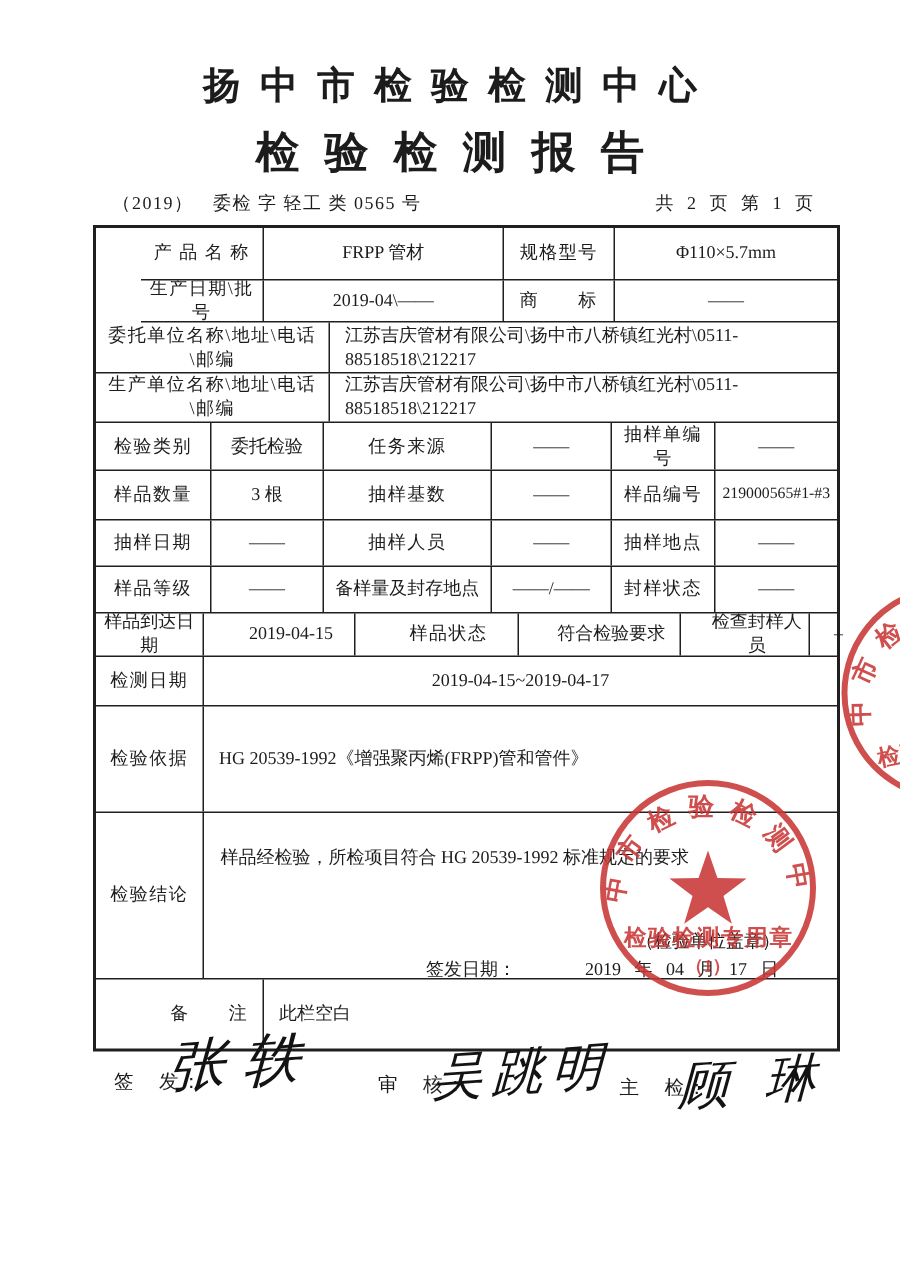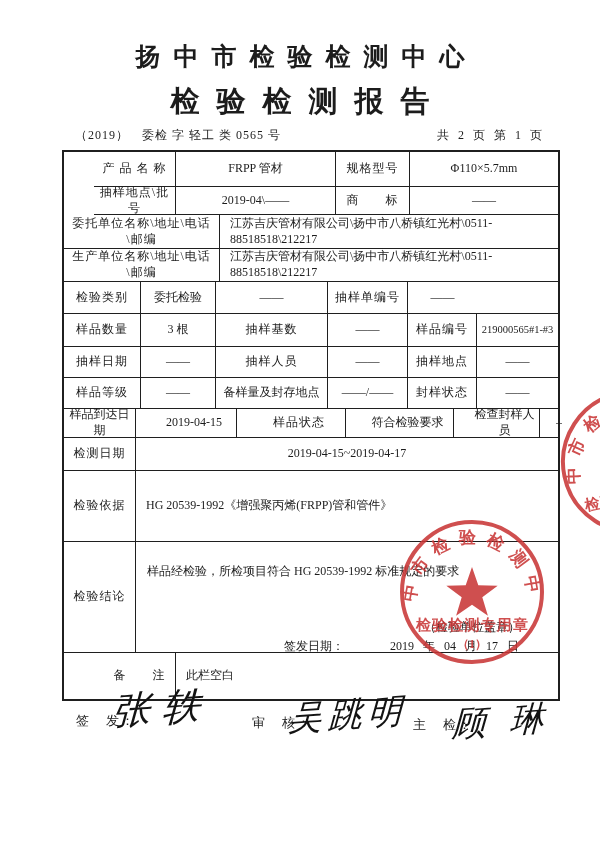--- a/index.html
+++ b/index.html
@@ -72,7 +72,7 @@
   </div>
 
   <div class="tr cols-a" style="height:27px">
-    <div class="cell lbl">抽样地点\批号</div>
+    <div class="cell lbl">生产日期\批号</div>
     <div class="cell">2019-04\——</div>
     <div class="cell lbl">商　　标</div>
     <div class="cell">——</div>

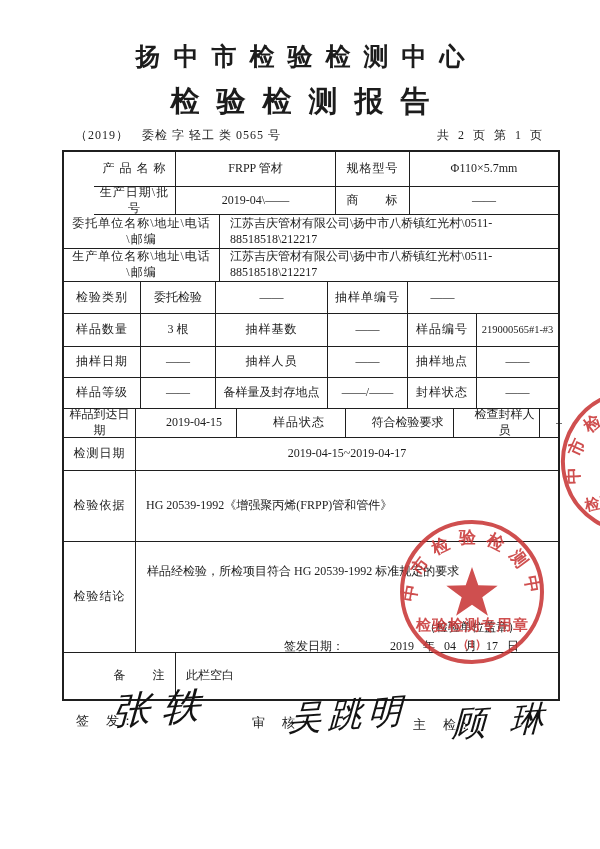--- a/index.html
+++ b/index.html
@@ -91,6 +91,7 @@
   <div class="tr cols-c" style="height:31px">
     <div class="cell lbl">检验类别</div>
     <div class="cell">委托检验</div>
+    <div class="cell lbl">任务来源</div>
     <div class="cell">——</div>
     <div class="cell lbl">抽样单编号</div>
     <div class="cell">——</div>

